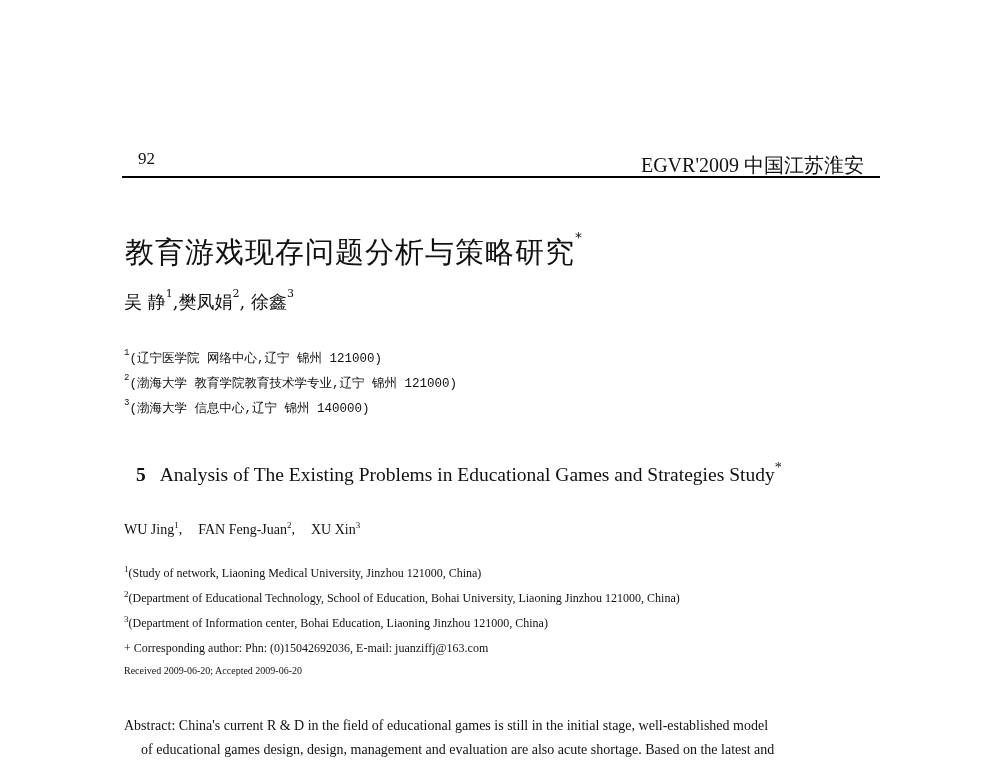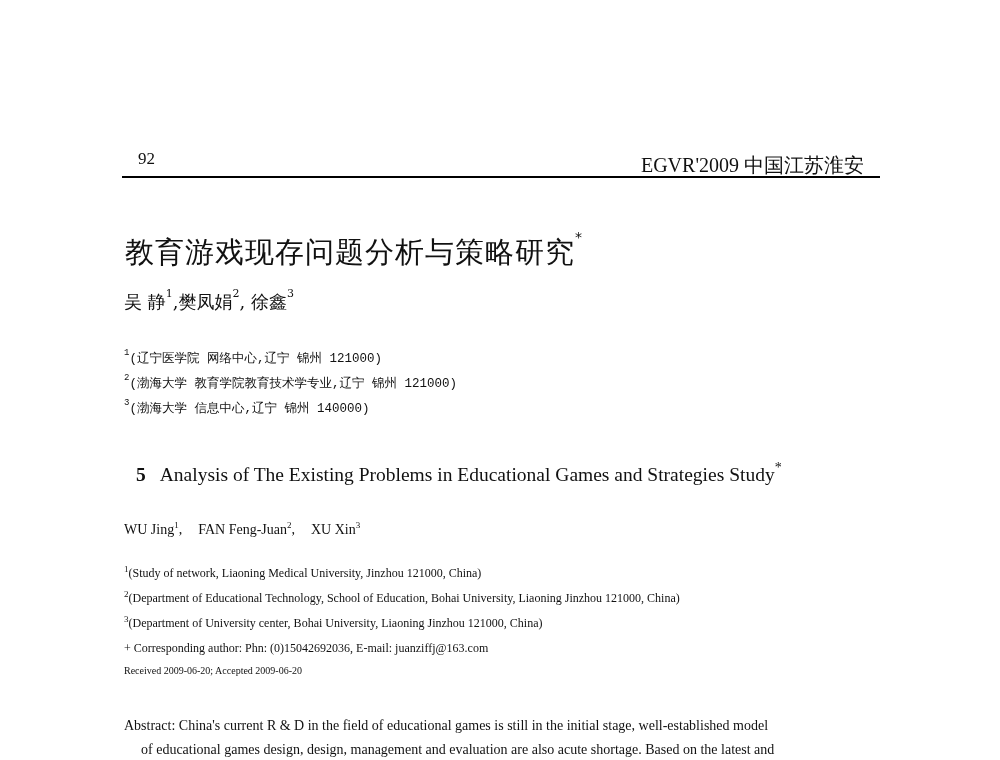--- a/index.html
+++ b/index.html
@@ -152,7 +152,7 @@
 
 <div class="en-affil" style="top:566px"><sup>1</sup><span>(Study of network, Liaoning Medical University, Jinzhou 121000, China)</span></div>
 <div class="en-affil" style="top:591px"><sup>2</sup><span>(Department of Educational Technology, School of Education, Bohai University, Liaoning Jinzhou 121000, China)</span></div>
-<div class="en-affil" style="top:616px"><sup>3</sup><span>(Department of University center, Bohai University, Liaoning Jinzhou 121000, China)</span></div>
+<div class="en-affil" style="top:616px"><sup>3</sup><span>(Department of Information center, Bohai Education, Liaoning Jinzhou 121000, China)</span></div>
 <div class="en-affil" style="top:641px">+ Corresponding author: Phn: (0)15042692036, E-mail: juanziffj@163.com</div>
 
 <div class="received">Received 2009-06-20; Accepted 2009-06-20</div>

